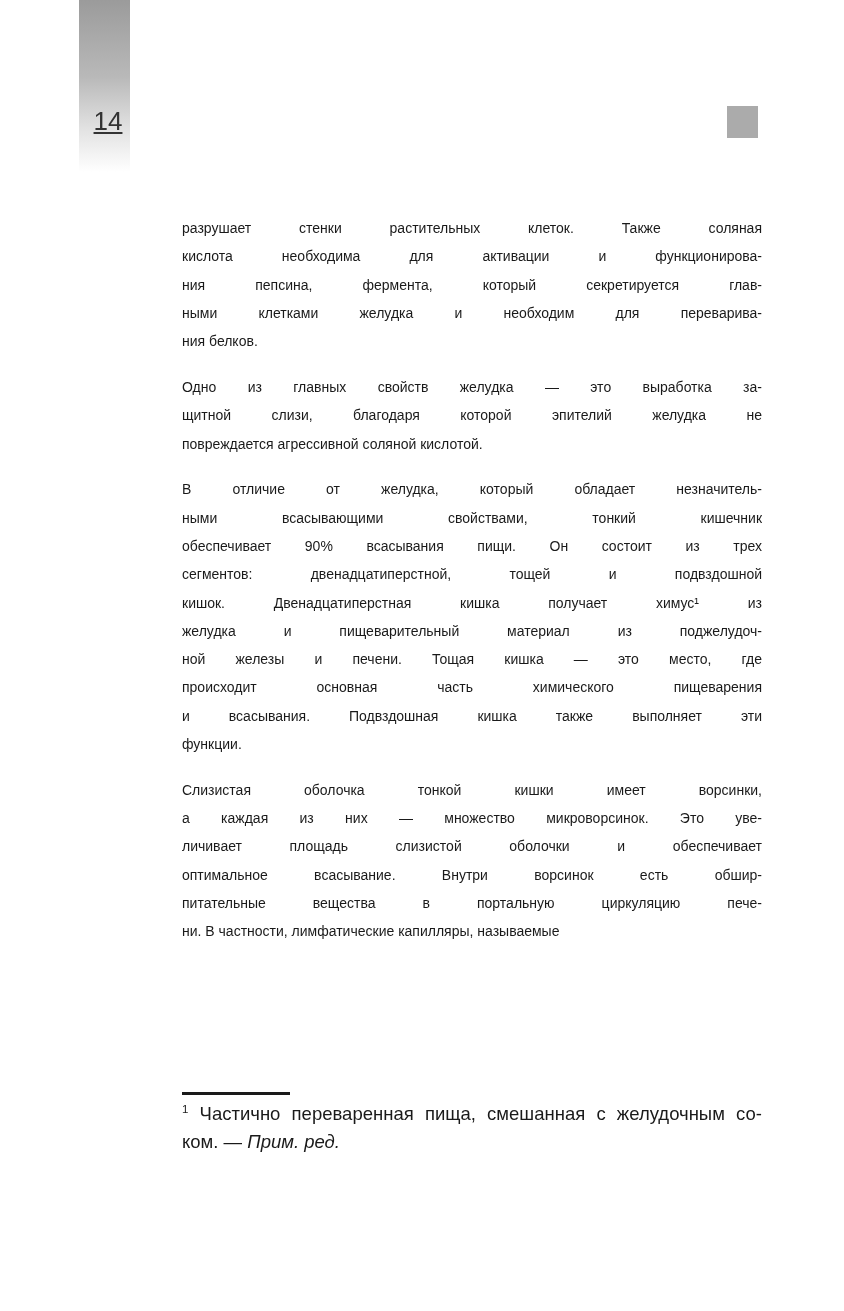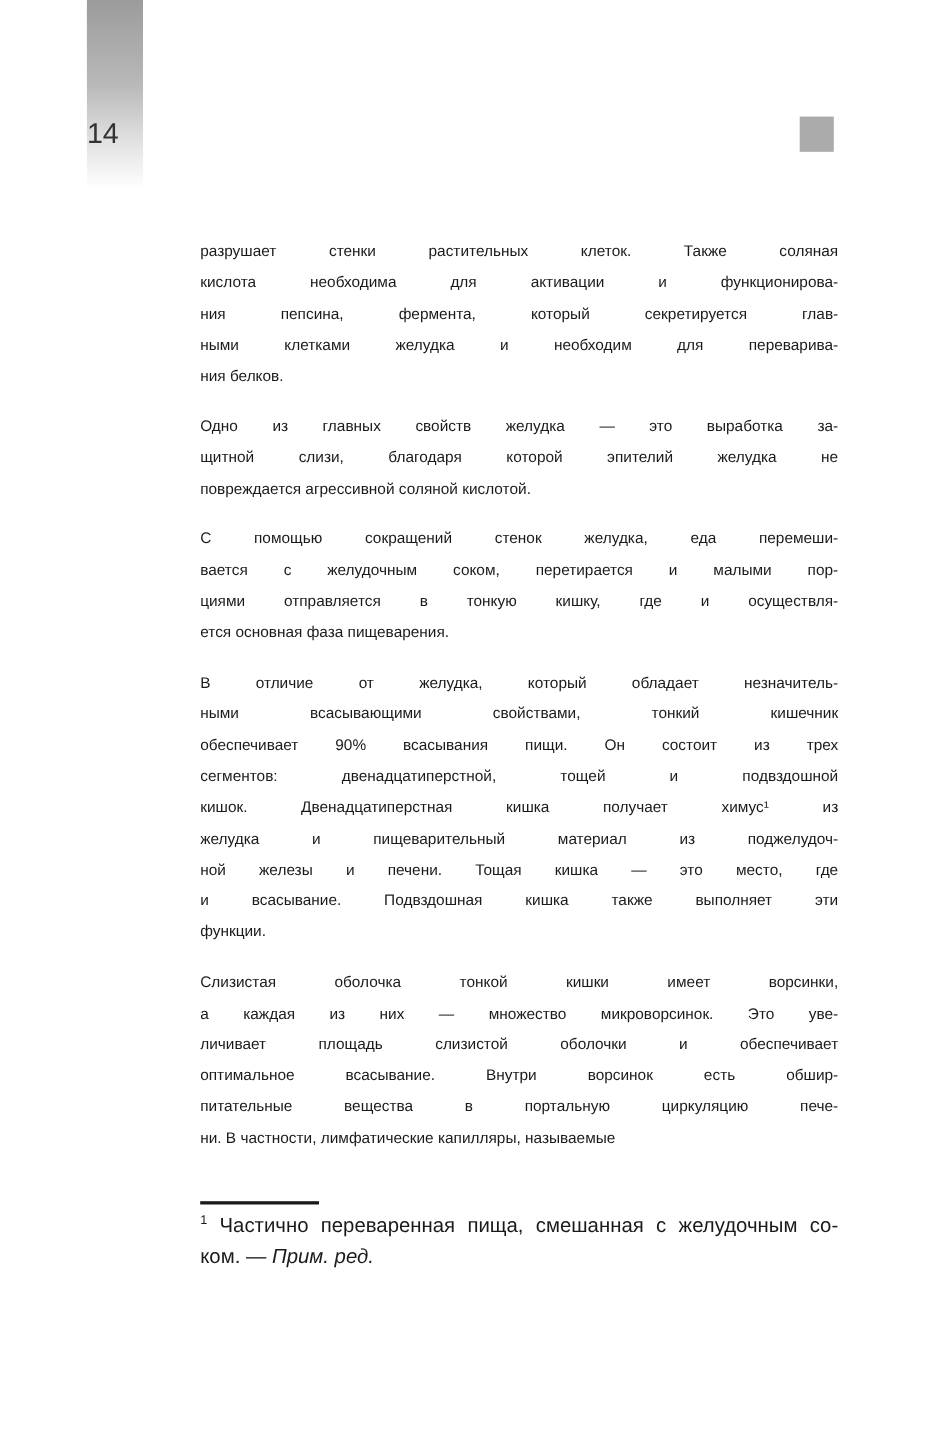--- a/index.html
+++ b/index.html
@@ -24,7 +24,7 @@
   }
   .page-number{
     position:absolute;left:79px;top:106px;width:58px;
-    font-size:26px;color:#333333;
+    text-align:center;font-size:26px;color:#333333;text-decoration:underline;
   }
 
   

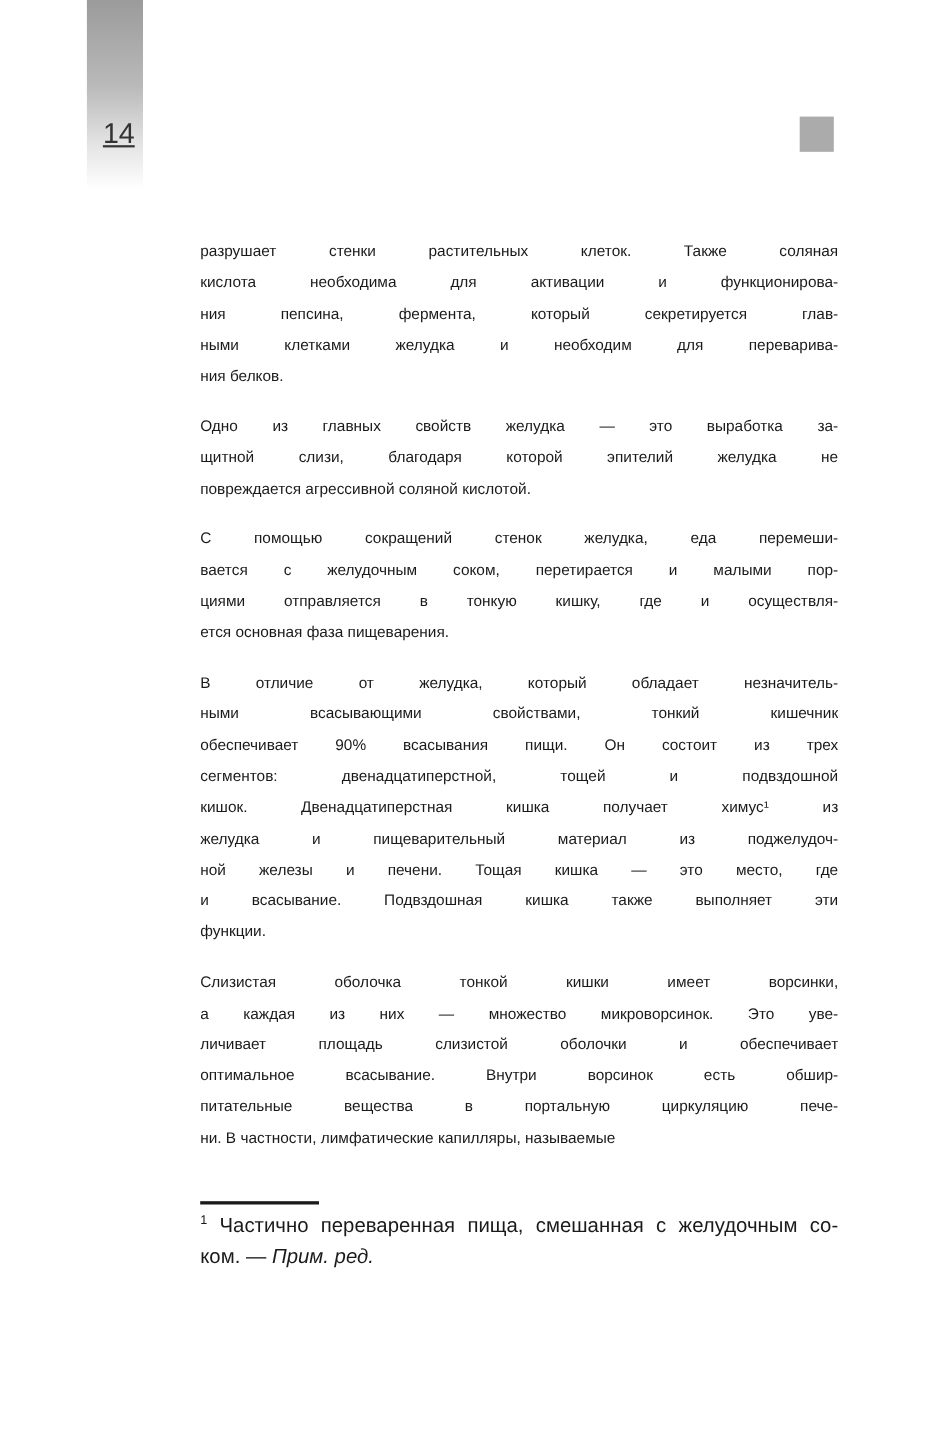--- a/index.html
+++ b/index.html
@@ -94,12 +94,6 @@
         <div class="text-line last">повреждается агрессивной соляной кислотой.</div>
       </div>
       <div class="paragraph">
-        <div class="text-line">С помощью сокращений стенок желудка, еда перемеши-</div>
-        <div class="text-line">вается с желудочным соком, перетирается и малыми пор-</div>
-        <div class="text-line">циями отправляется в тонкую кишку, где и осуществля-</div>
-        <div class="text-line last">ется основная фаза пищеварения.</div>
-      </div>
-      <div class="paragraph">
         <div class="text-line">В отличие от желудка, который обладает незначитель-</div>
         <div class="text-line">ными всасывающими свойствами, тонкий кишечник</div>
         <div class="text-line">обеспечивает 90% всасывания пищи. Он состоит из трех</div>

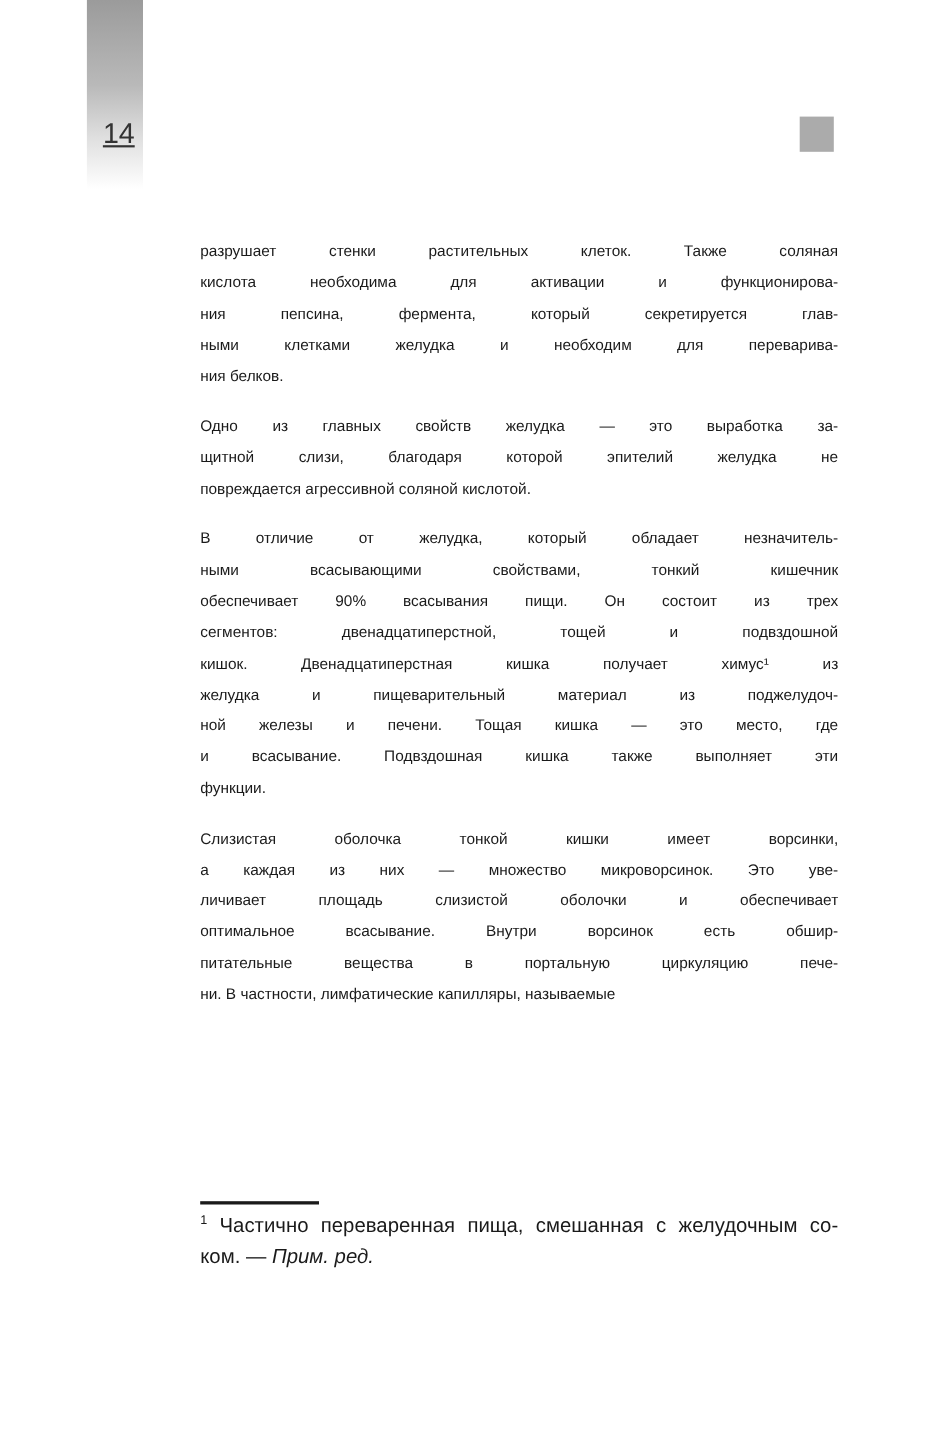--- a/index.html
+++ b/index.html
@@ -101,6 +101,7 @@
         <div class="text-line">кишок. Двенадцатиперстная кишка получает химус¹ из</div>
         <div class="text-line">желудка и пищеварительный материал из поджелудоч-</div>
         <div class="text-line">ной железы и печени. Тощая кишка — это место, где</div>
+        <div class="text-line">происходит основная часть химического пищеварения</div>
         <div class="text-line">и всасывание. Подвздошная кишка также выполняет эти</div>
         <div class="text-line last">функции.</div>
       </div>

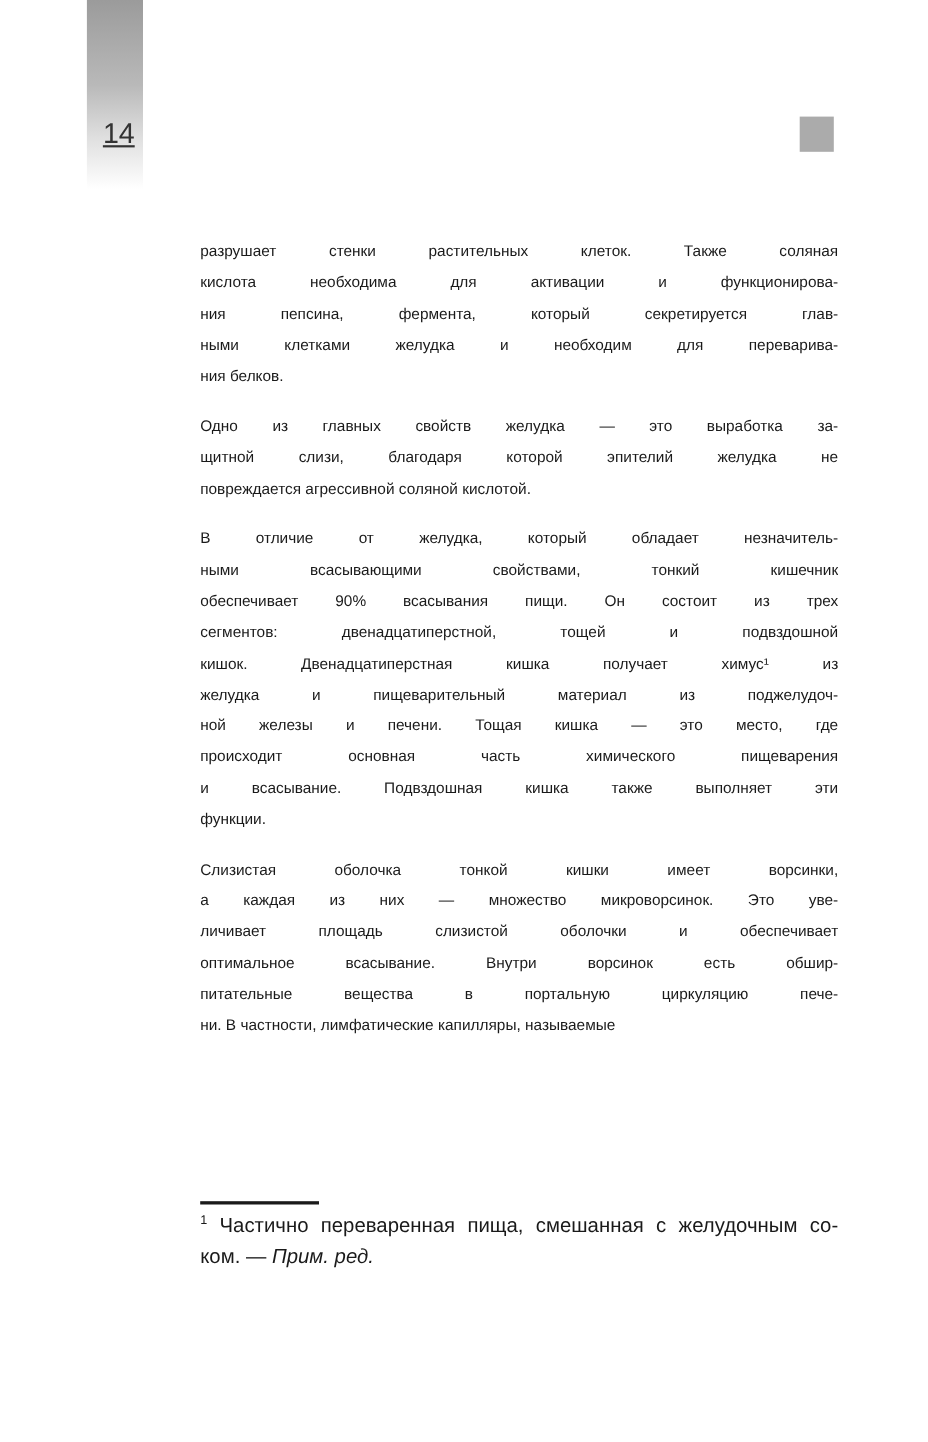--- a/index.html
+++ b/index.html
@@ -102,7 +102,7 @@
         <div class="text-line">желудка и пищеварительный материал из поджелудоч-</div>
         <div class="text-line">ной железы и печени. Тощая кишка — это место, где</div>
         <div class="text-line">происходит основная часть химического пищеварения</div>
-        <div class="text-line">и всасывание. Подвздошная кишка также выполняет эти</div>
+        <div class="text-line">и всасывания. Подвздошная кишка также выполняет эти</div>
         <div class="text-line last">функции.</div>
       </div>
       <div class="paragraph">

